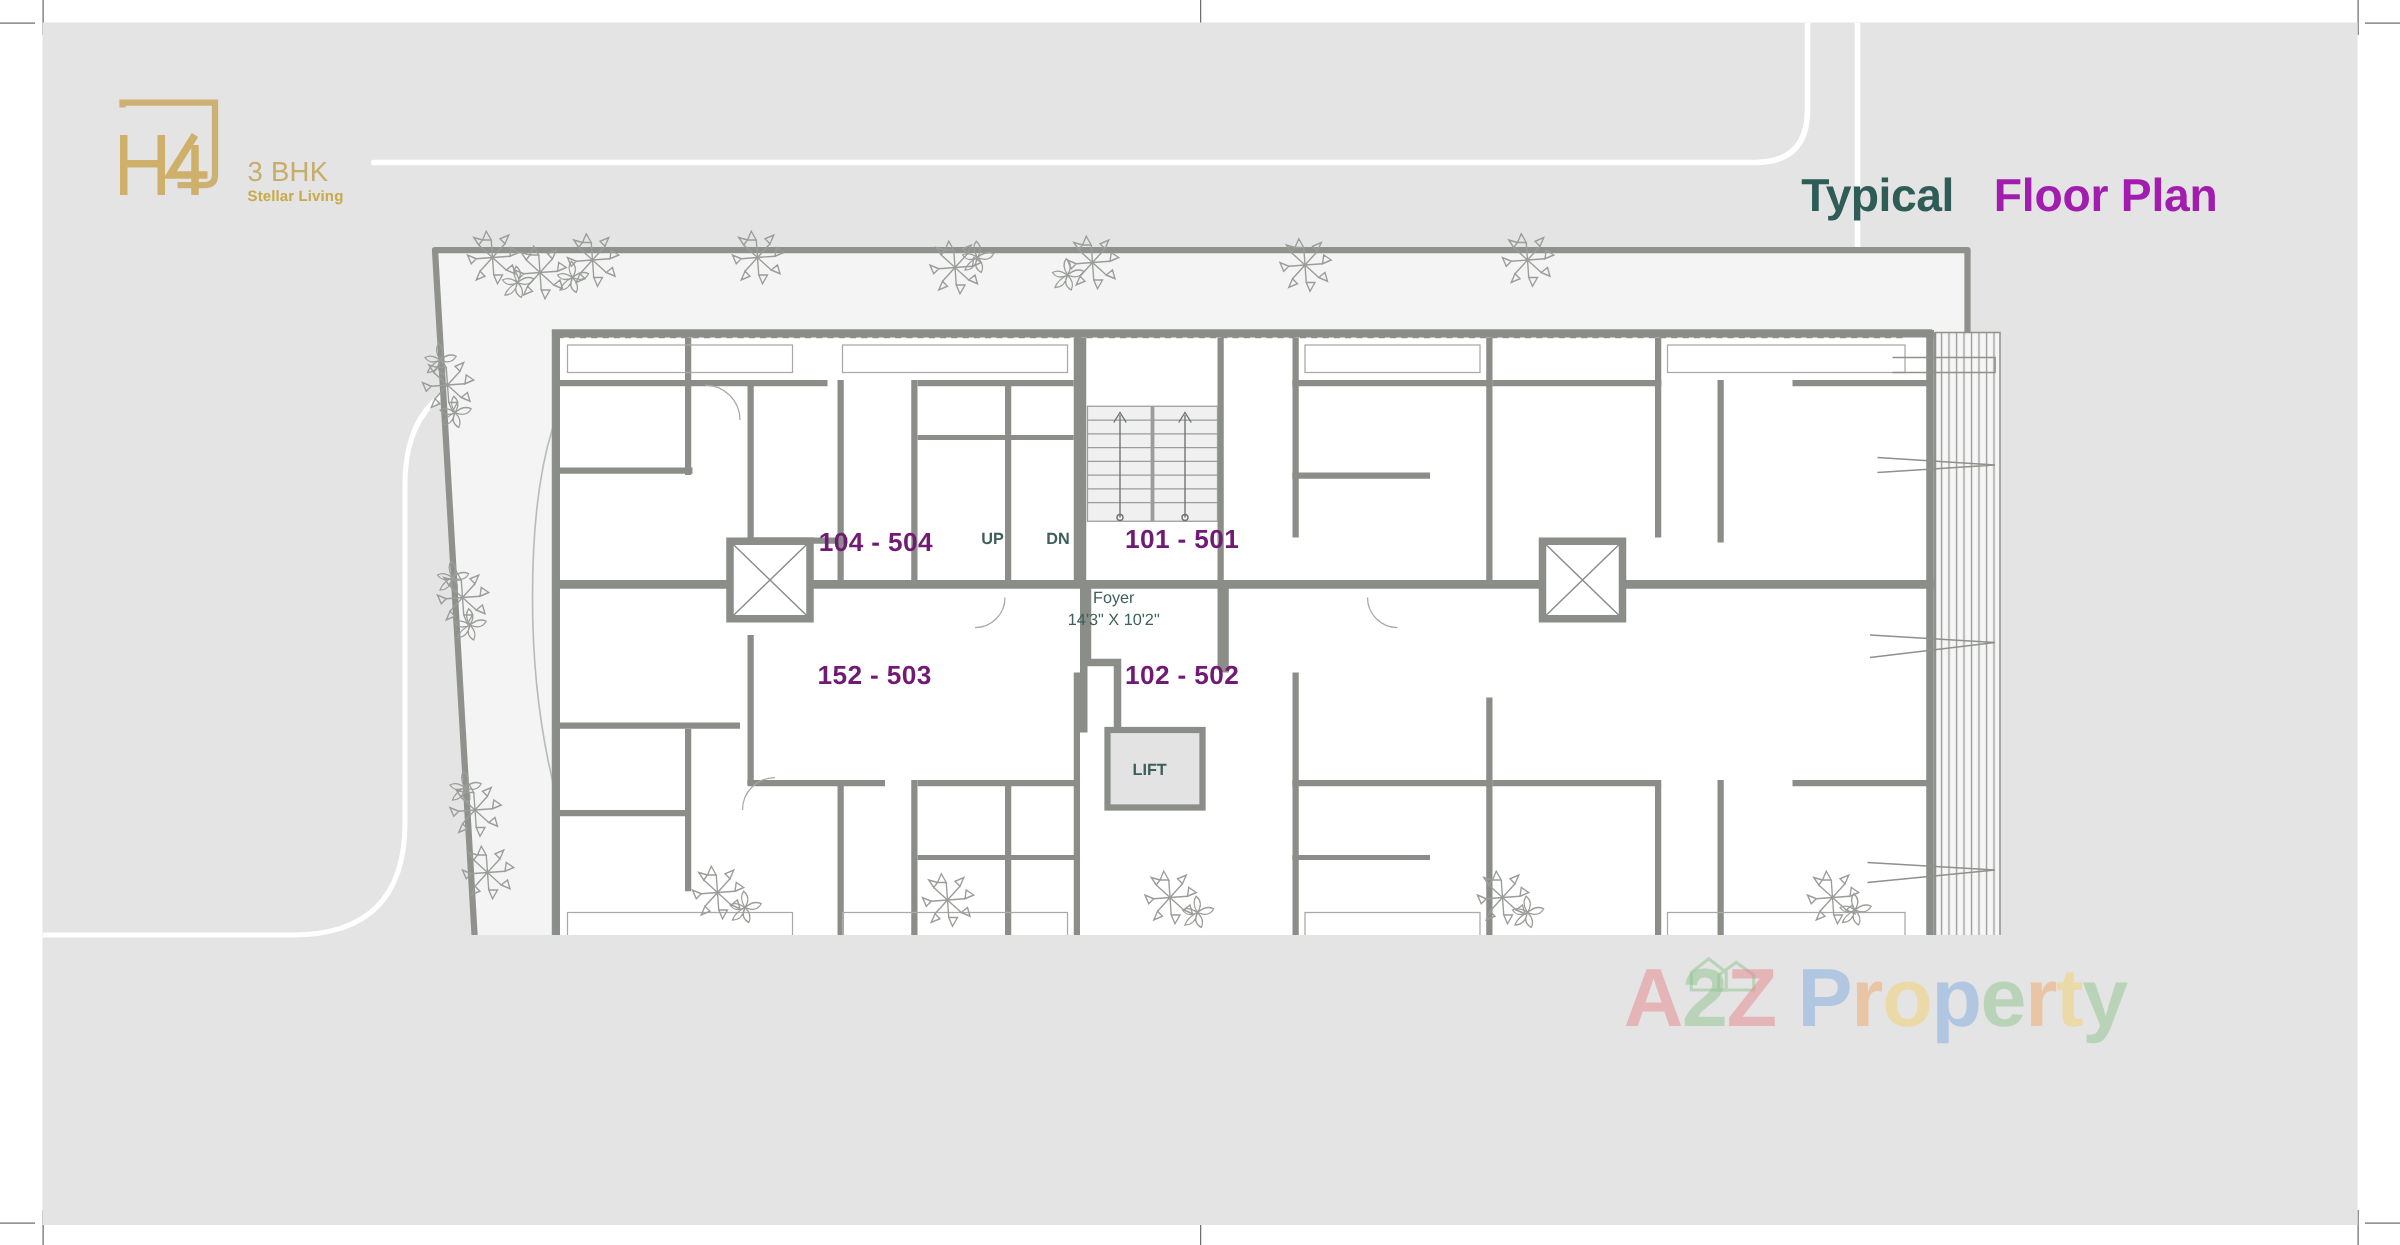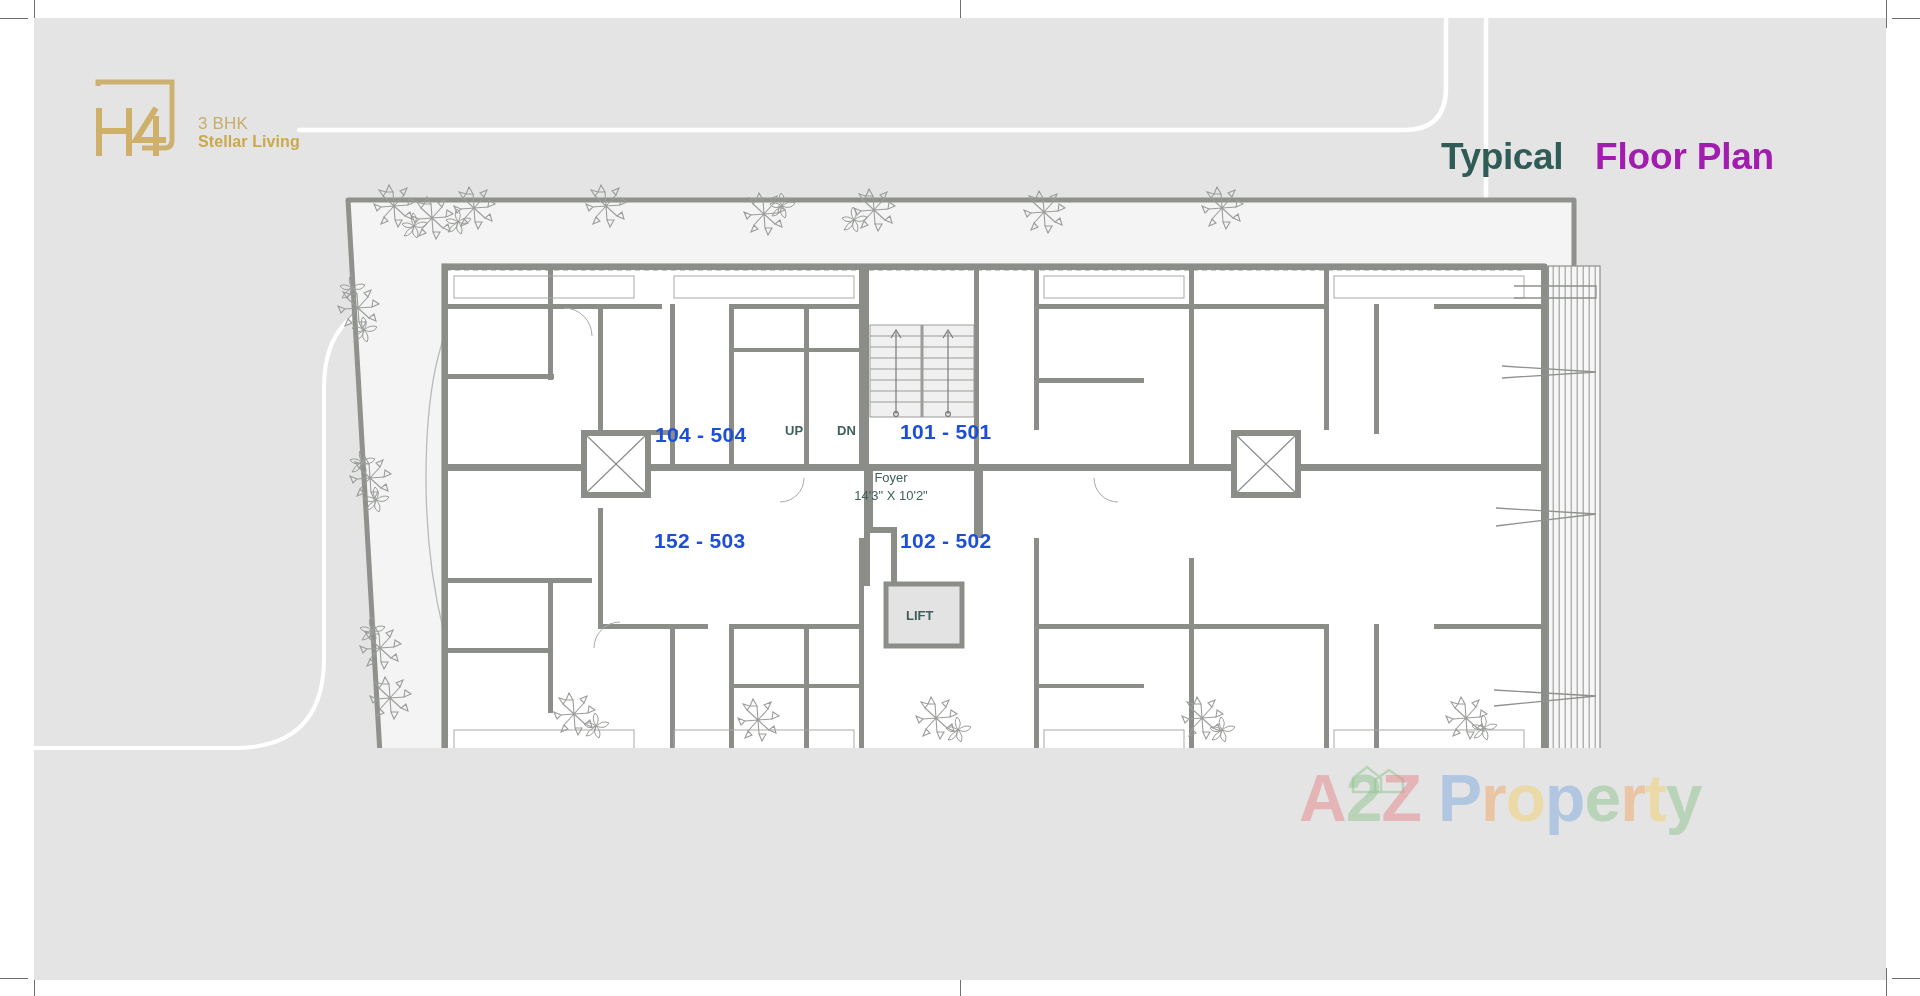--- a/index.html
+++ b/index.html
@@ -29,7 +29,7 @@
   #logo-block{position:absolute;left:56px;top:60px;width:300px;height:90px;}
   #logo-mark{position:absolute;left:0;top:0;width:88px;height:78px;}
   #logo-text{position:absolute;left:108px;top:36px;line-height:1.12;}
-  #logo-text .sub1{font-size:17px;color:#c6ad6d;letter-spacing:.2px;}
+  #logo-text .sub1{font-size:22px;color:#c6ad6d;letter-spacing:.2px;margin-top:12px;}
   #logo-text .sub2{font-size:16px;color:#c9a949;font-weight:bold;letter-spacing:.1px;}
 
   

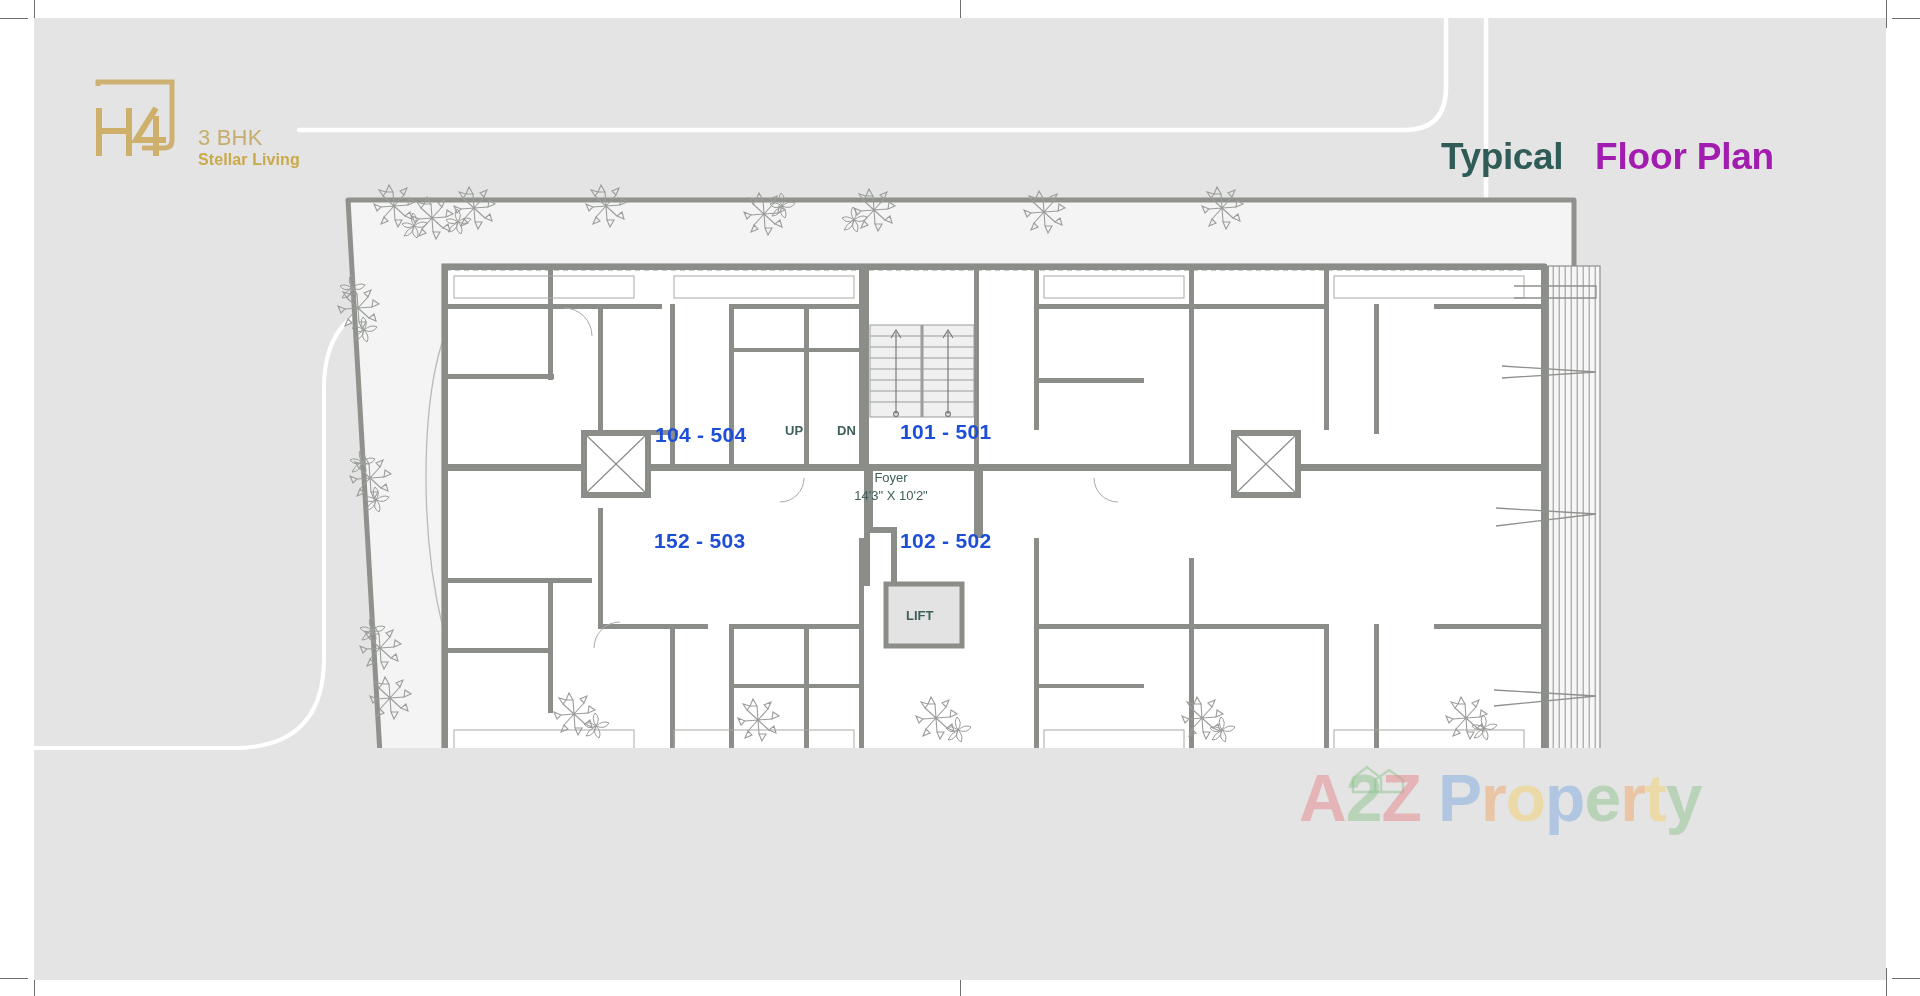--- a/index.html
+++ b/index.html
@@ -30,7 +30,7 @@
   #logo-mark{position:absolute;left:0;top:0;width:88px;height:78px;}
   #logo-text{position:absolute;left:108px;top:36px;line-height:1.12;}
   #logo-text .sub1{font-size:22px;color:#c6ad6d;letter-spacing:.2px;margin-top:12px;}
-  #logo-text .sub2{font-size:16px;color:#c9a949;font-weight:bold;letter-spacing:.1px;}
+  #logo-text .sub2{font-size:12px;color:#c9a949;font-weight:bold;letter-spacing:.1px;}
 
   
   #title{position:absolute;right:112px;top:118px;font-size:37px;white-space:nowrap;}

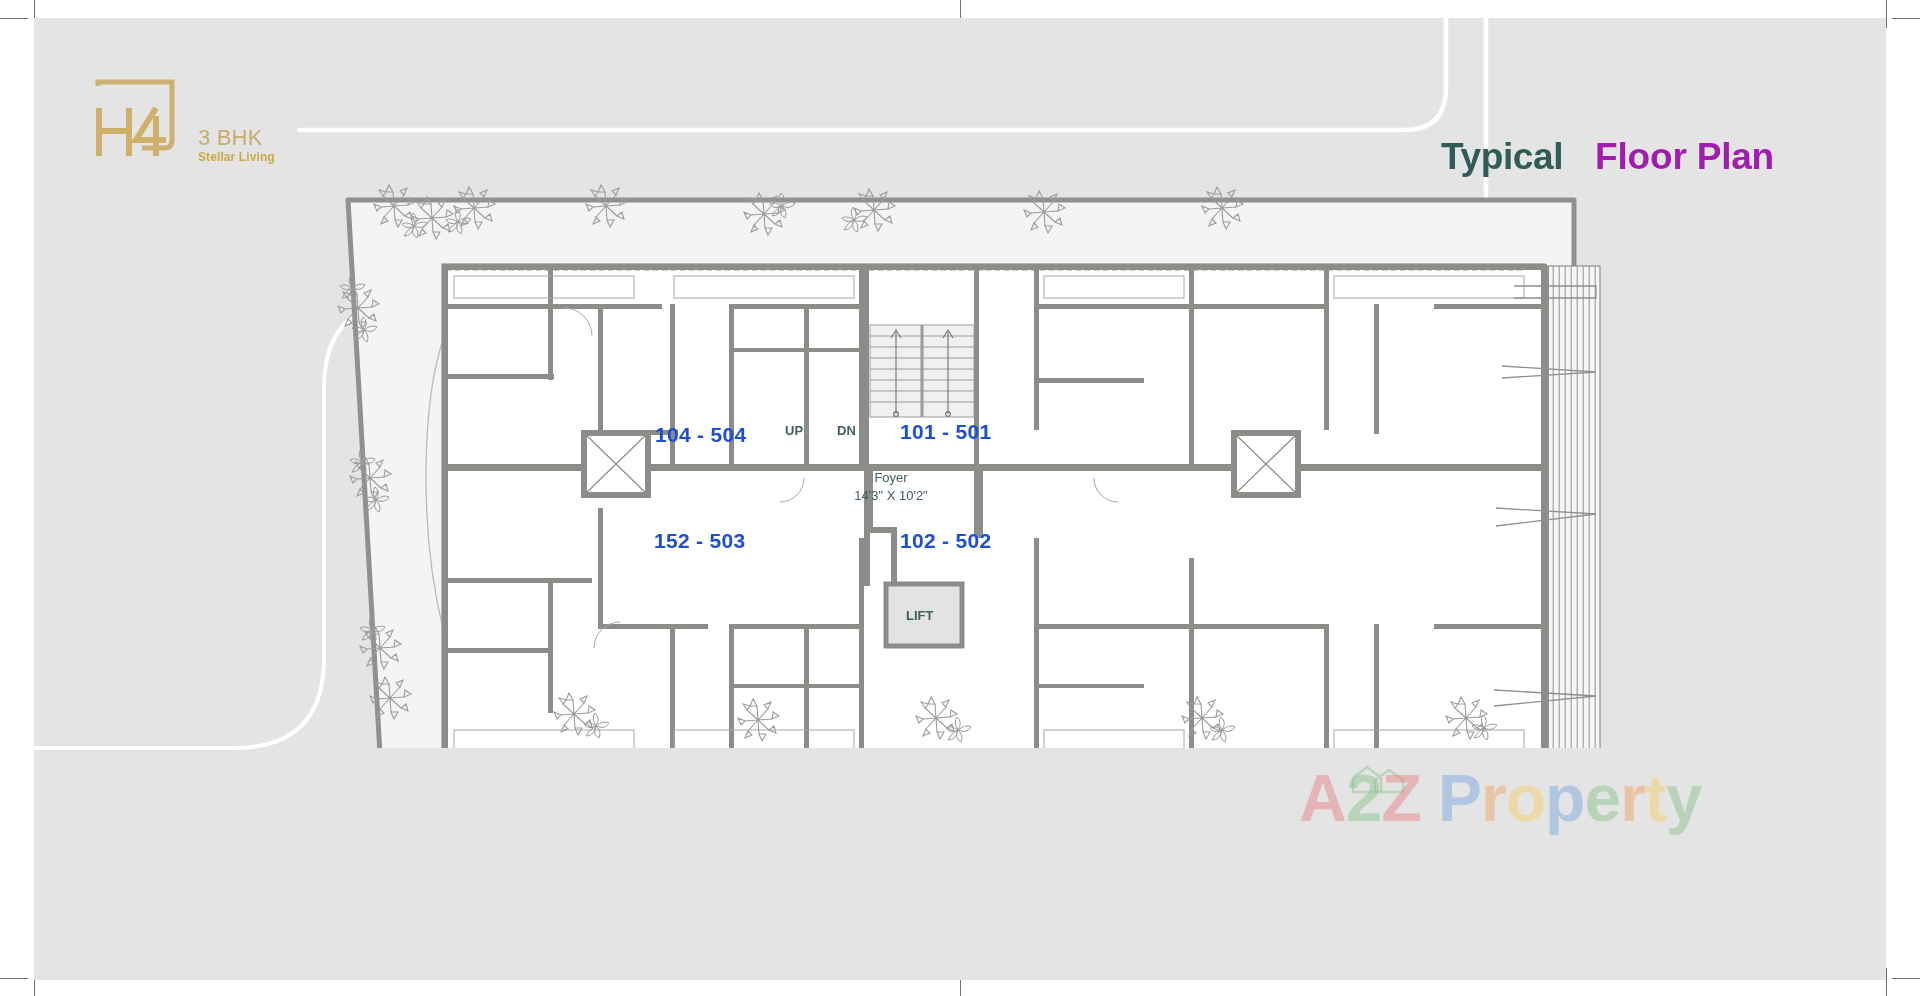--- a/index.html
+++ b/index.html
@@ -56,7 +56,7 @@
   #wm-house{position:absolute;left:1315px;top:744px;width:70px;height:40px;opacity:.5;}
 
   
-  .unit-lbl{position:absolute;font-size:21px;font-weight:bold;color:#1d4ed8;white-space:nowrap;letter-spacing:.3px;}
+  .unit-lbl{position:absolute;font-size:21px;font-weight:bold;color:#701a75;white-space:nowrap;letter-spacing:.3px;}
   .sm-lbl{position:absolute;font-size:13px;font-weight:bold;color:#3e5f5b;white-space:nowrap;}
   .foyer-lbl{position:absolute;font-size:13px;color:#3e5f5b;text-align:center;white-space:nowrap;line-height:1.35;}
   .lift-lbl{position:absolute;font-size:13px;font-weight:bold;color:#3e5f5b;white-space:nowrap;}

